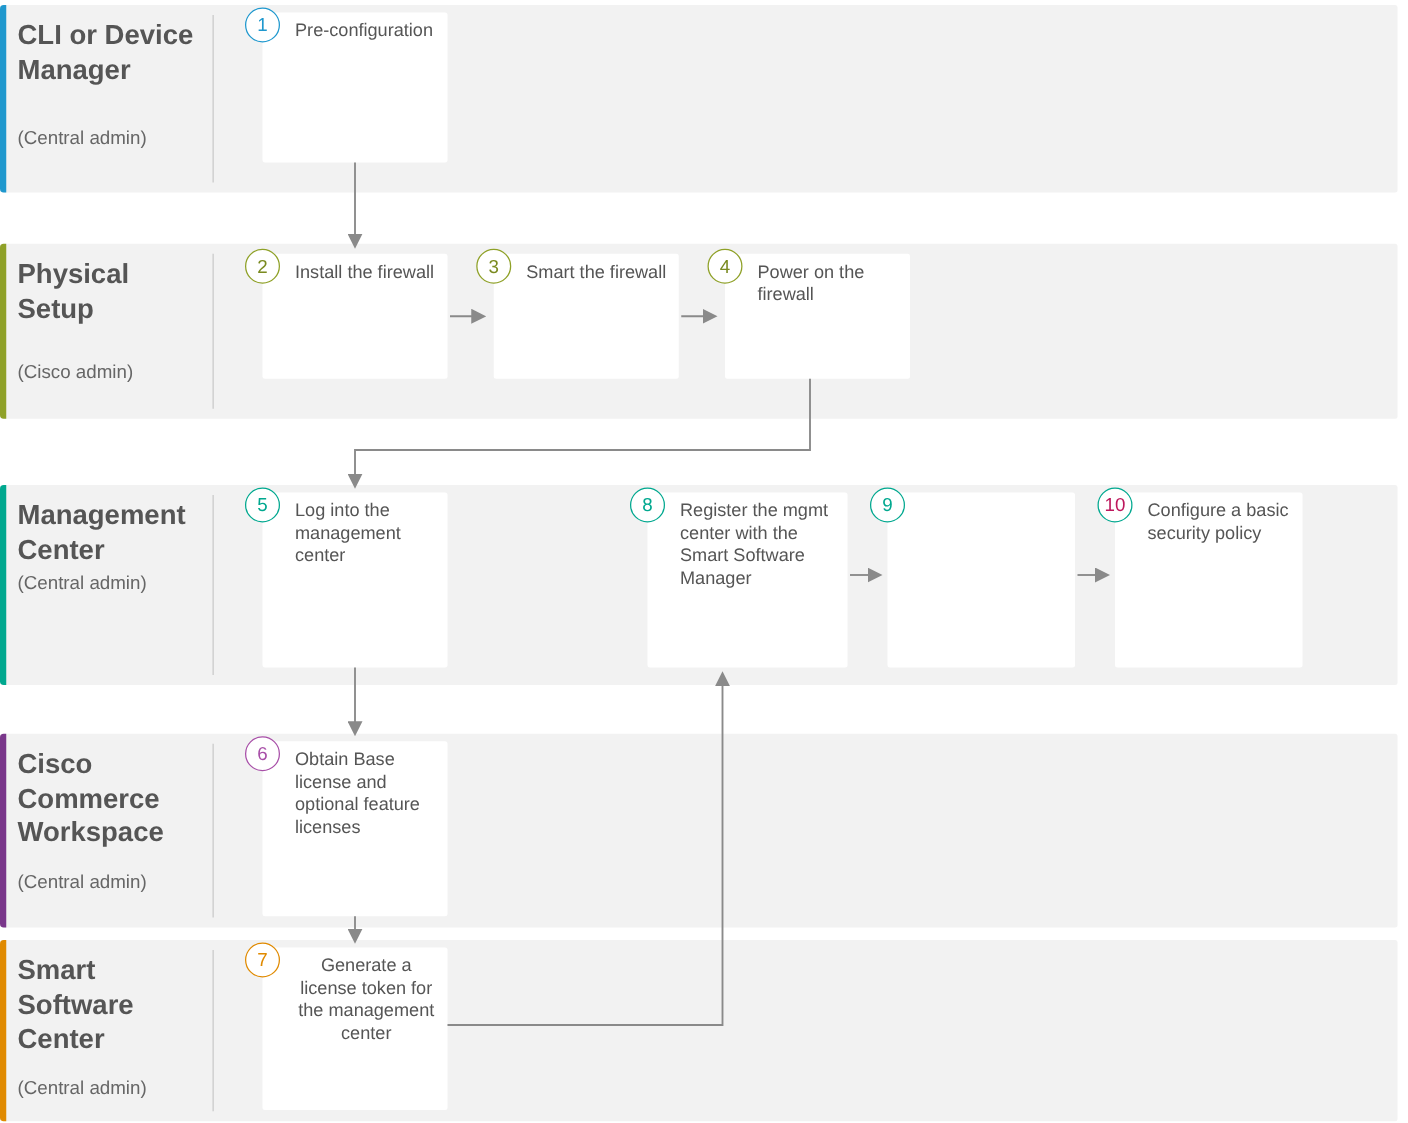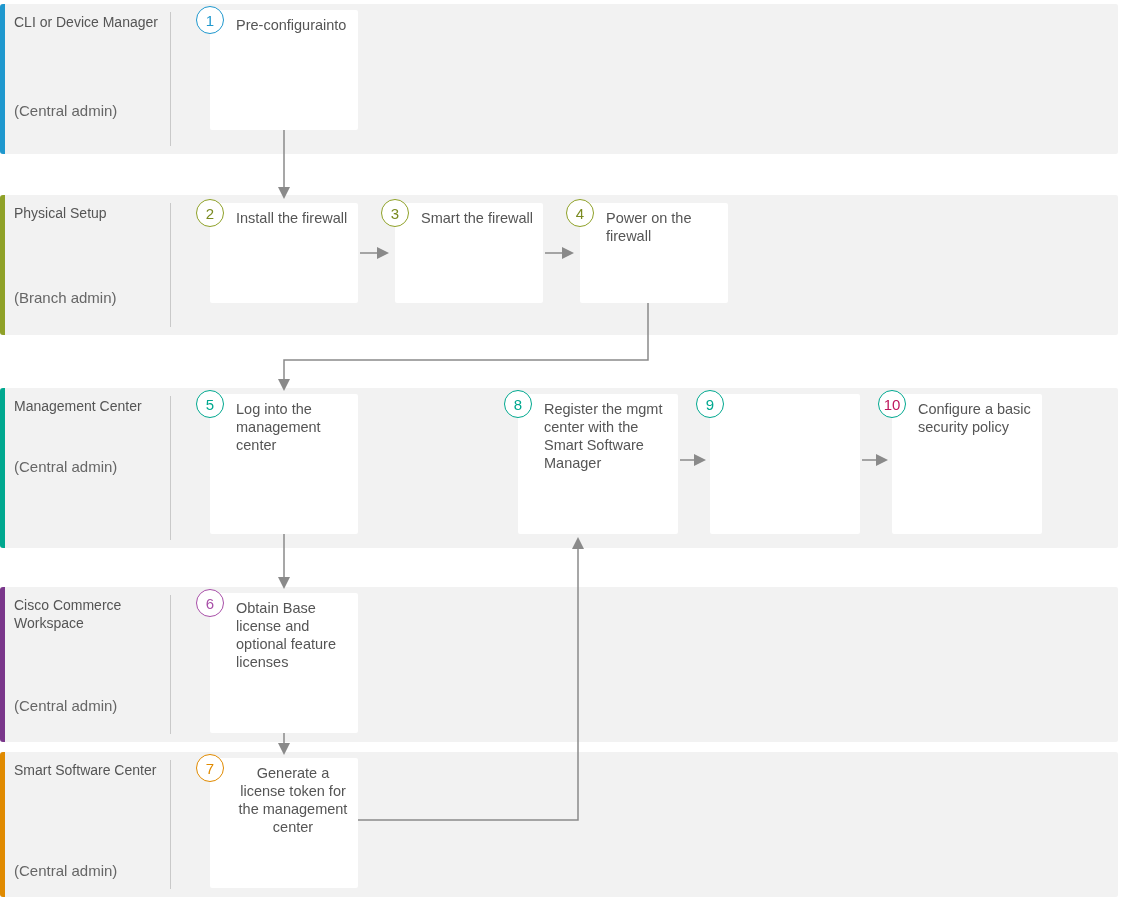--- a/index.html
+++ b/index.html
@@ -33,8 +33,8 @@
     left: 14px;
     top: 10px;
     width: 145px;
-    font-size: 14px;
-    font-weight: 400;
+    font-size: 22px;
+    font-weight: 700;
     color: #555;
     line-height: 1.25;
   }

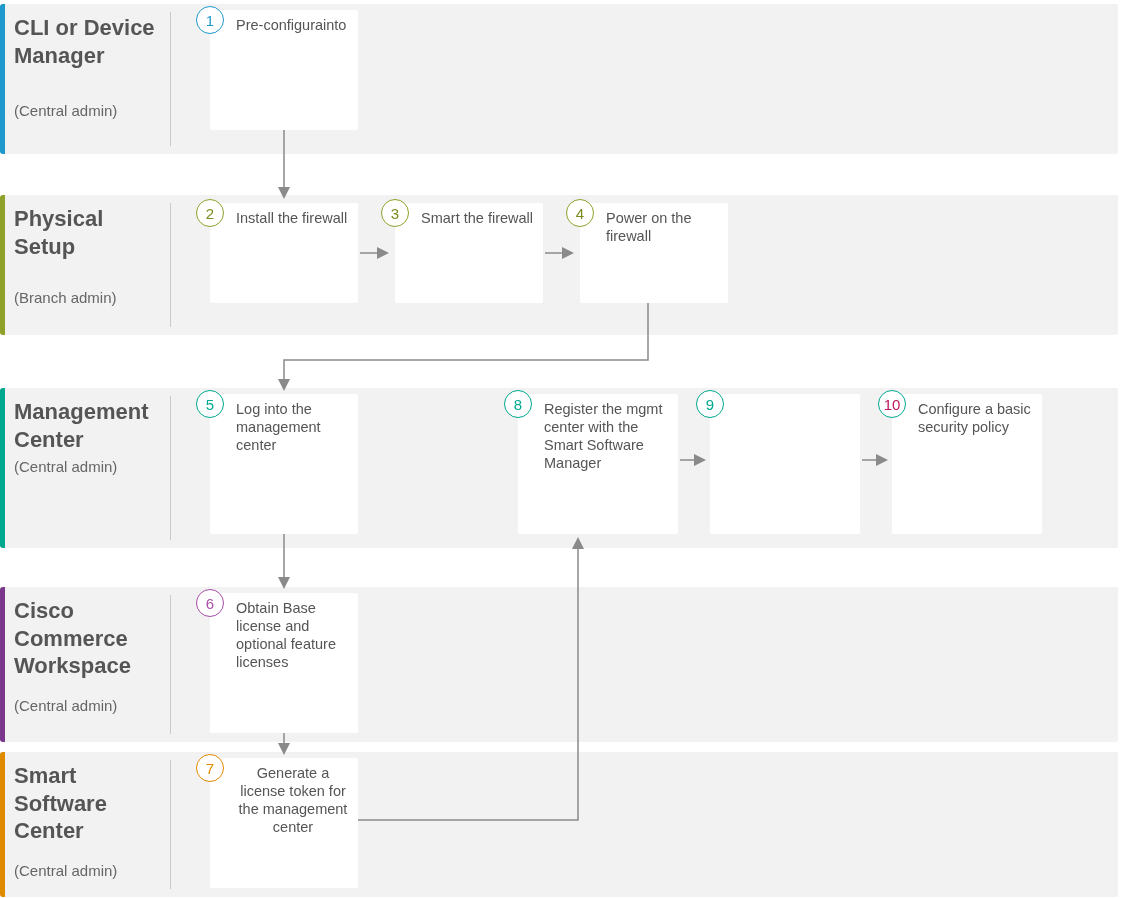--- a/index.html
+++ b/index.html
@@ -138,7 +138,7 @@
   <div class="badge" style="border-color:#1f98ce; color:#1f98ce; left:-14px; top:-4px;">
       <span>1</span>
     </div>
-  <div class="step-text" style="margin-left:-14px;">Pre-configura­into</div>
+  <div class="step-text" style="margin-left:-14px;">Pre-configura­tion</div>
 </div>
 
 <div class="step" style="left:210px; top:203px; width:148px; height:100px;">

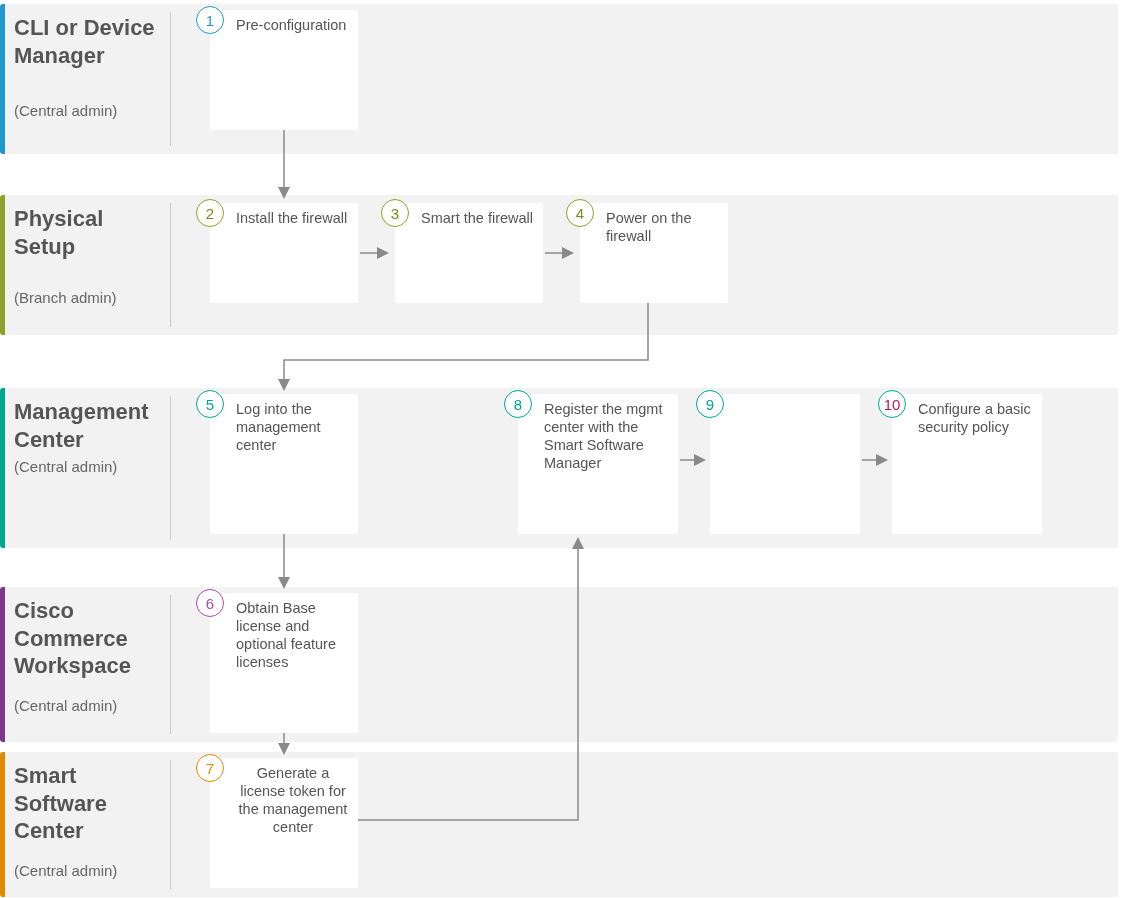--- a/index.html
+++ b/index.html
@@ -109,7 +109,7 @@
 <div class="lane" style="top:195px; height:140px;">
   <div class="lane-accent" style="background:#8fa128;"></div>
   <div class="lane-title">Physical Setup</div>
-  <div class="lane-sub" style="top:94px;">(Branch admin)</div>
+  <div class="lane-sub" style="top:94px;">(Cisco admin)</div>
   <div class="lane-divider"></div>
 </div>
 

